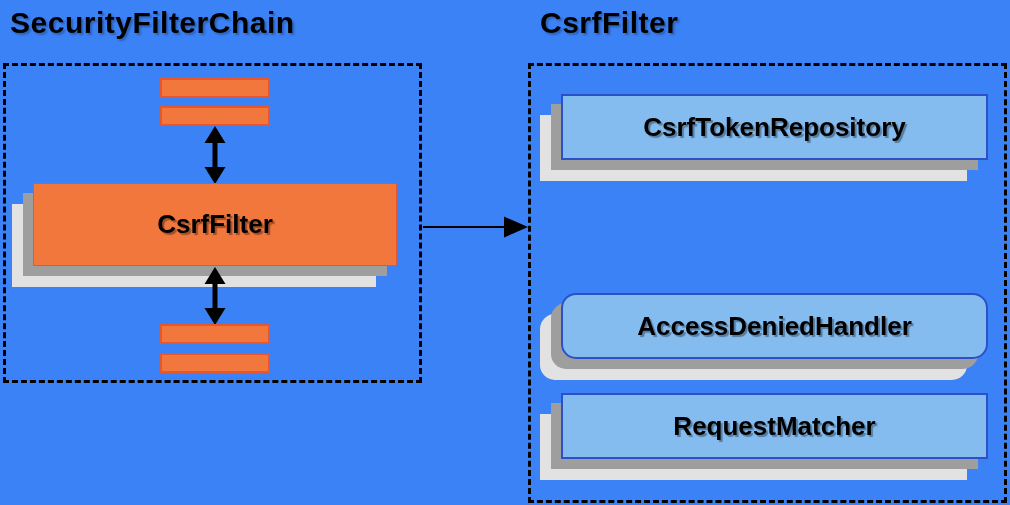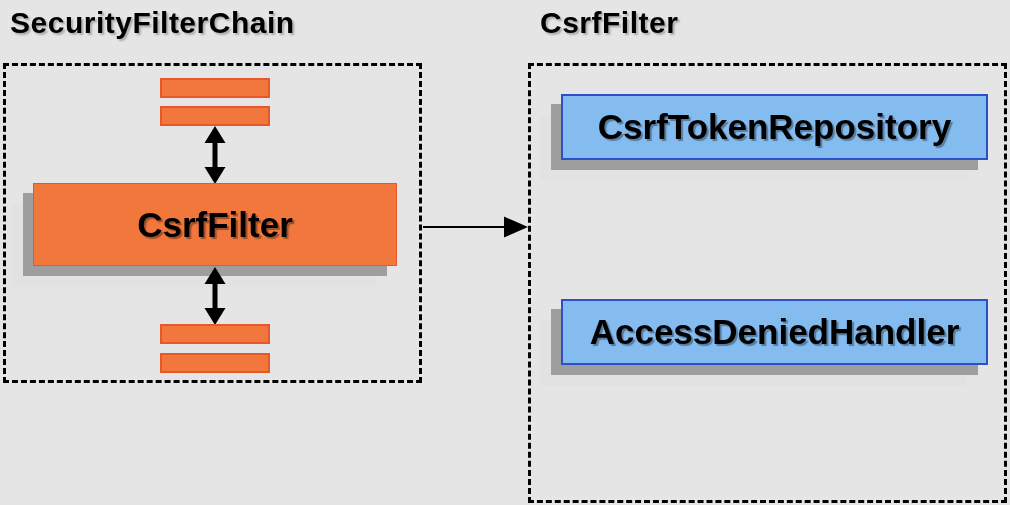--- a/index.html
+++ b/index.html
@@ -19,7 +19,7 @@
     position: relative;
     width: 1010px;
     height: 505px;
-    background: #e5e5e5;
+    background: #3b82f6;
     overflow: hidden;
   }
 

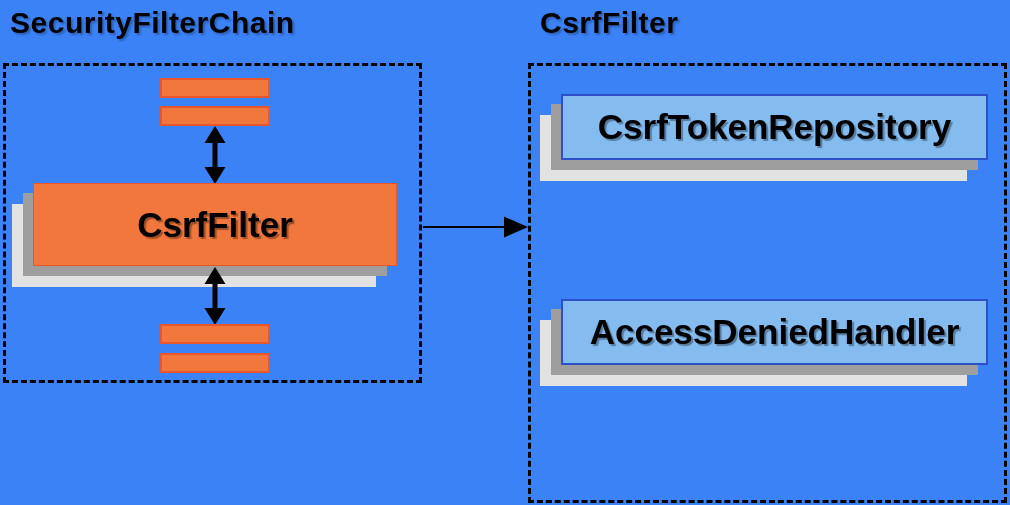--- a/index.html
+++ b/index.html
@@ -72,7 +72,7 @@
   }
 
   .box-label {
-    font-size: 35px;
+    font-size: 26px;
     font-weight: bold;
     color: #000;
     text-shadow: 2px 2px 1px rgba(0,0,0,0.35);

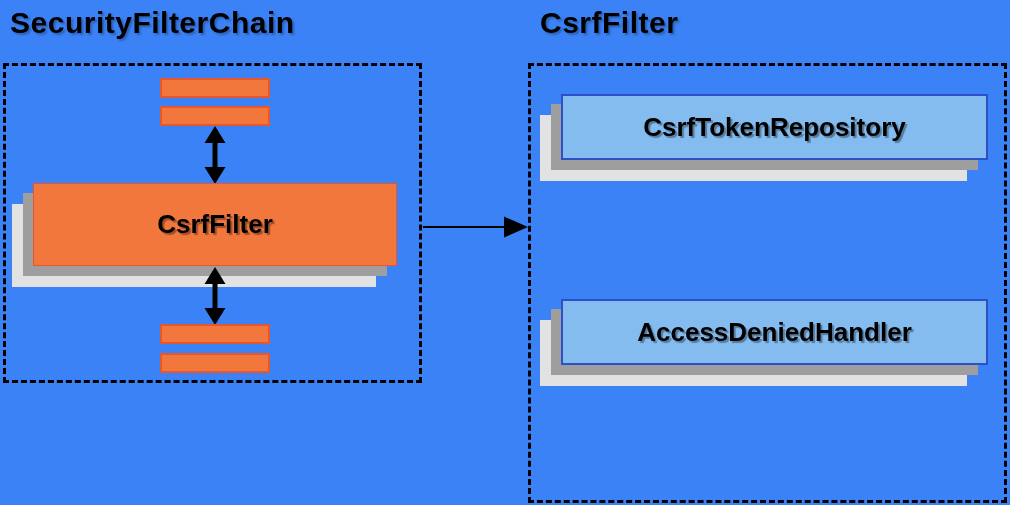--- a/index.html
+++ b/index.html
@@ -93,7 +93,7 @@
   }
   .comp-1 { top: 94px; }
   .comp-2 { top: 193px; }
-  .comp-3 { top: 299px; }
+  .comp-3 { top: 293px; border-radius: 15px; }
   .comp-4 { top: 393px; }
 
   .arrow-svg { position: absolute; }

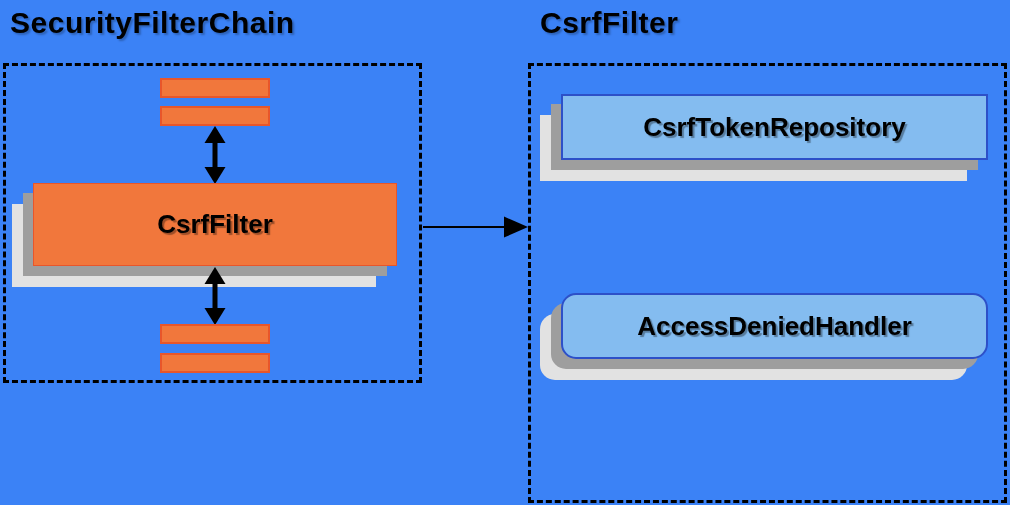--- a/index.html
+++ b/index.html
@@ -150,6 +150,9 @@
     <span class="box-label">AccessDeniedHandler</span>
   </div>
 
+  <div class="component-box comp-4">
+    <span class="box-label">RequestMatcher</span>
+  </div>
 
 </div>
 

